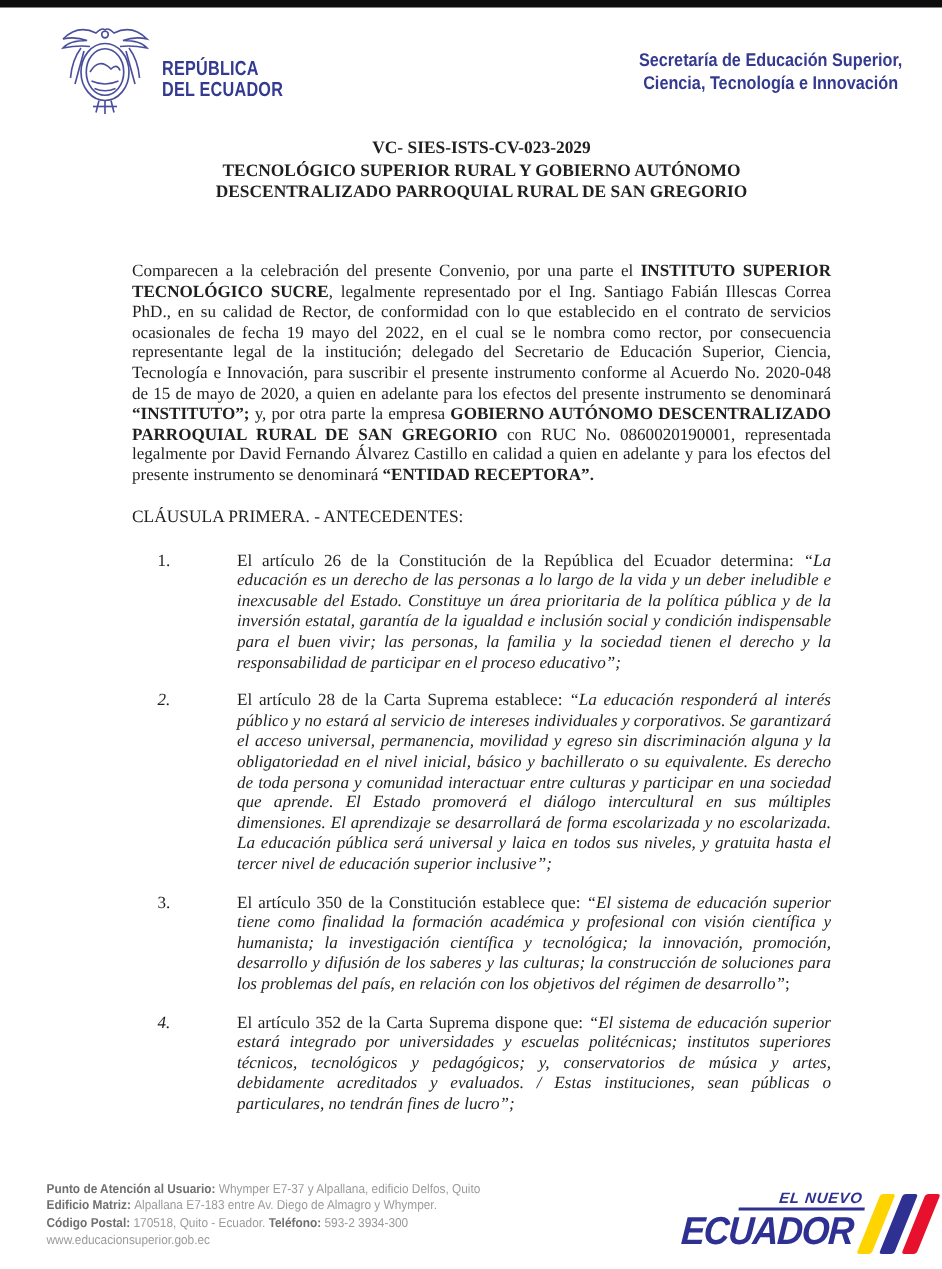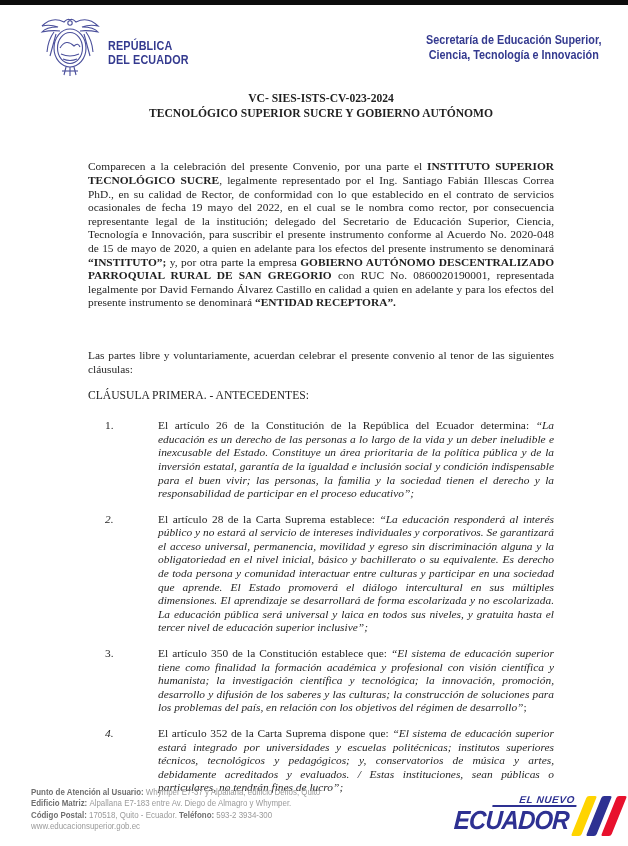--- a/index.html
+++ b/index.html
@@ -142,7 +142,7 @@
   </div>
 
   <div class="title-block">
-    <div>VC- SIES-ISTS-CV-023-2024</div>
+    <div>VC- SIES-ISTS-CV-023-2029</div>
     <div>TECNOLÓGICO SUPERIOR SUCRE Y GOBIERNO AUTÓNOMO</div>
   </div>
 

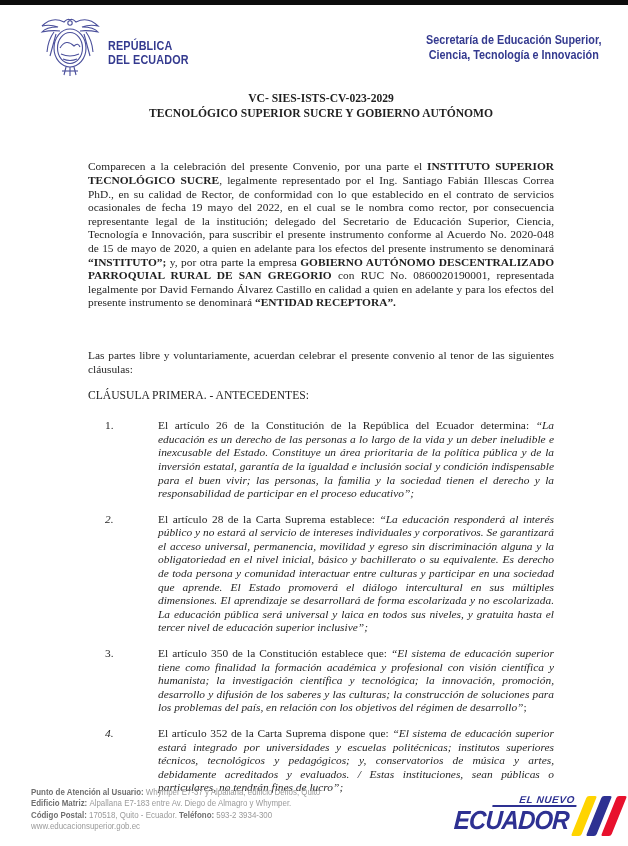--- a/index.html
+++ b/index.html
@@ -143,7 +143,7 @@
 
   <div class="title-block">
     <div>VC- SIES-ISTS-CV-023-2029</div>
-    <div>TECNOLÓGICO SUPERIOR SUCRE Y GOBIERNO AUTÓNOMO</div>
+    <div>TECNOLÓGICO SUPERIOR RURAL Y GOBIERNO AUTÓNOMO</div>
   </div>
 
   <div class="content">

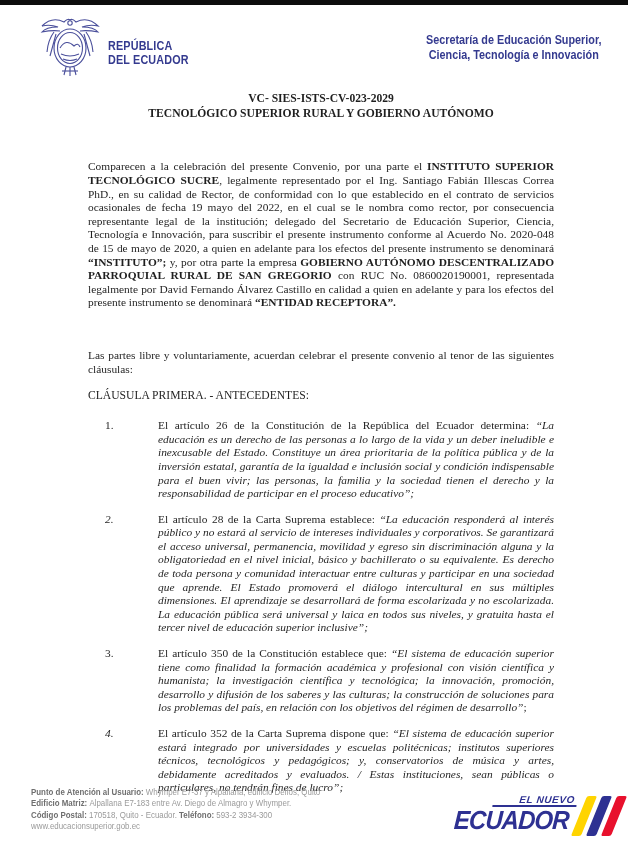--- a/index.html
+++ b/index.html
@@ -144,6 +144,7 @@
   <div class="title-block">
     <div>VC- SIES-ISTS-CV-023-2029</div>
     <div>TECNOLÓGICO SUPERIOR RURAL Y GOBIERNO AUTÓNOMO</div>
+    <div>DESCENTRALIZADO PARROQUIAL RURAL DE SAN GREGORIO</div>
   </div>
 
   <div class="content">

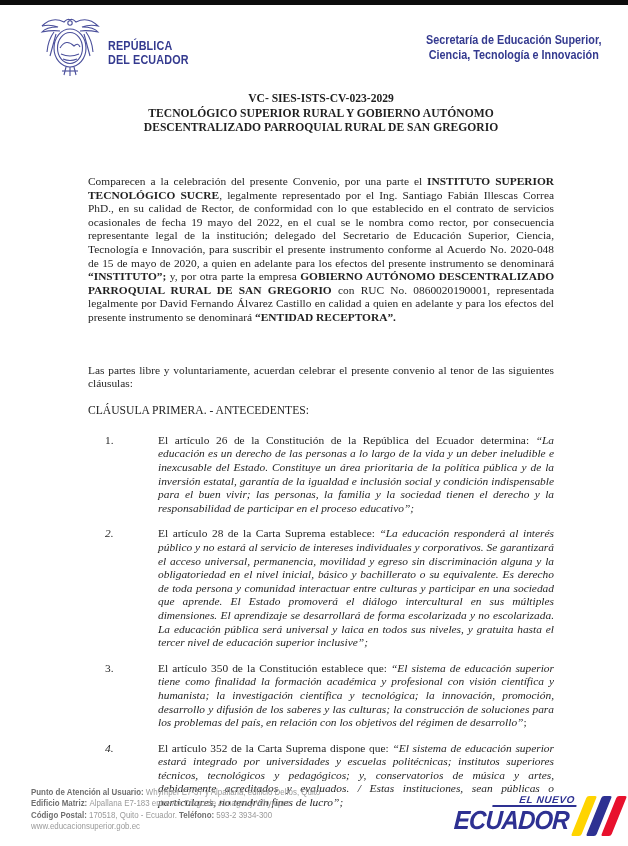--- a/index.html
+++ b/index.html
@@ -149,7 +149,6 @@
 
   <div class="content">
     <p><span>Comparecen a la celebración del presente Convenio, por una parte el </span><span class="b">INSTITUTO SUPERIOR TECNOLÓGICO SUCRE</span><span>, legalmente representado por el Ing. Santiago Fabián Illescas Correa PhD., en su calidad de Rector, de conformidad con lo que establecido en el contrato de servicios ocasionales de fecha 19 mayo del 2022, en el cual se le nombra como rector, por consecuencia representante legal de la institución; delegado del Secretario de Educación Superior, Ciencia, Tecnología e Innovación, para suscribir el presente instrumento conforme al Acuerdo No. 2020-048 de 15 de mayo de 2020, a quien en adelante para los efectos del presente instrumento se denominará </span><span class="b">“INSTITUTO”;</span><span> y, por otra parte la empresa </span><span class="b">GOBIERNO AUTÓNOMO DESCENTRALIZADO PARROQUIAL RURAL DE SAN GREGORIO</span><span> con RUC No. 0860020190001, representada legalmente por David Fernando Álvarez Castillo en calidad a quien en adelante y para los efectos del presente instrumento se denominará </span><span class="b">“ENTIDAD RECEPTORA”.</span></p>
-    <p><span>Las partes libre y voluntariamente, acuerdan celebrar el presente convenio al tenor de las siguientes cláusulas:</span></p>
 
     <div class="clause-heading">CLÁUSULA PRIMERA. - ANTECEDENTES:</div>
 

